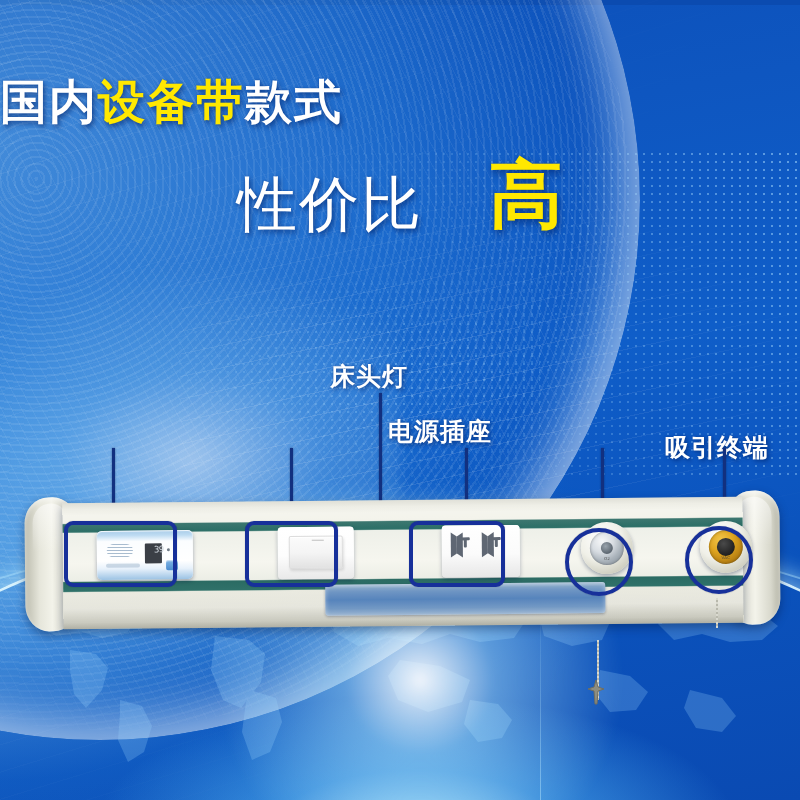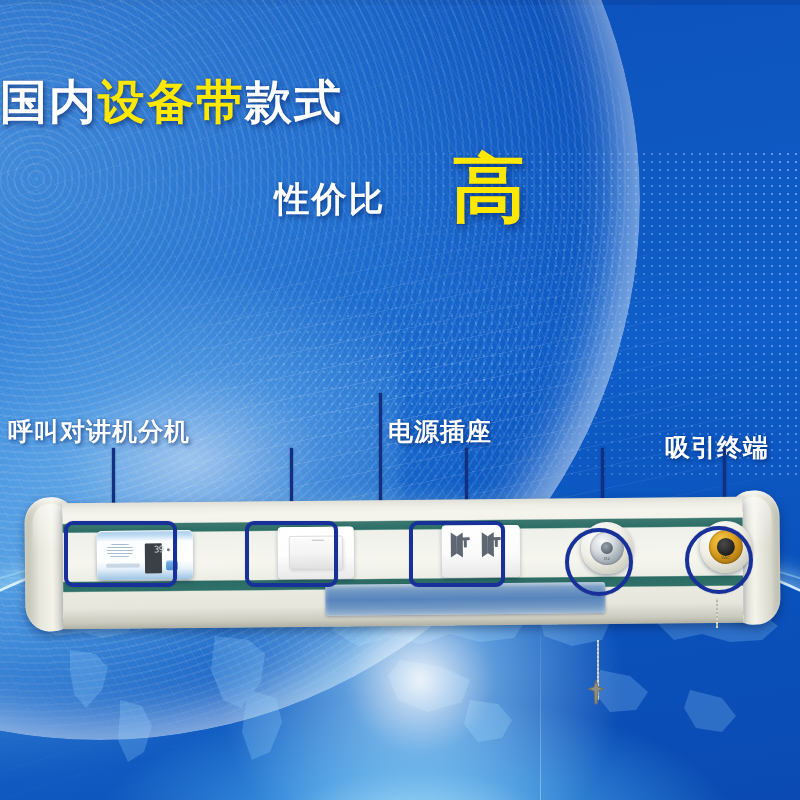--- a/index.html
+++ b/index.html
@@ -121,7 +121,7 @@
     display:flex; align-items:center; justify-content:center; gap:66px;
   }
   .headline2 {
-    font-size:35px; font-weight:bold; letter-spacing:2px; color:#ffffff;
+    font-size:60px; font-weight:normal; letter-spacing:2px; color:#ffffff;
     text-shadow: 0 0 2px rgba(0,40,120,.45), 2px 3px 5px rgba(0,30,95,.55);
   }
   .headline-big {

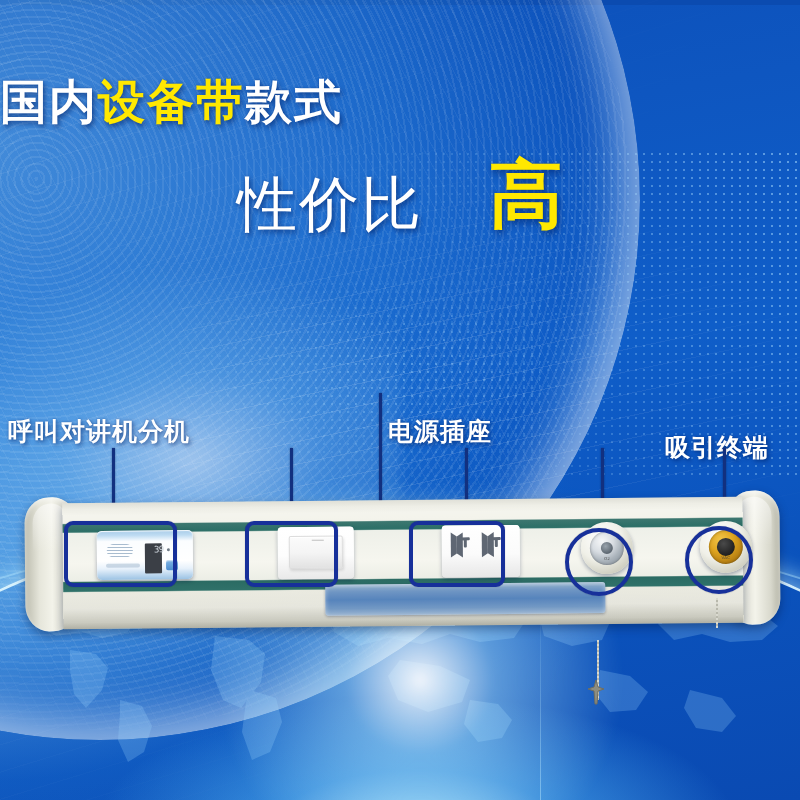--- a/index.html
+++ b/index.html
@@ -363,6 +363,7 @@
   </div>
 
   <div class="callout" style="left:8px; top:415px;">呼叫对讲机分机</div>
+  <div class="callout" style="left:330px; top:360px;">床头灯</div>
   <div class="callout" style="left:388px; top:415px;">电源插座</div>
   <div class="callout" style="left:665px; top:415px;margin-top:16px;">吸引终端</div>
 

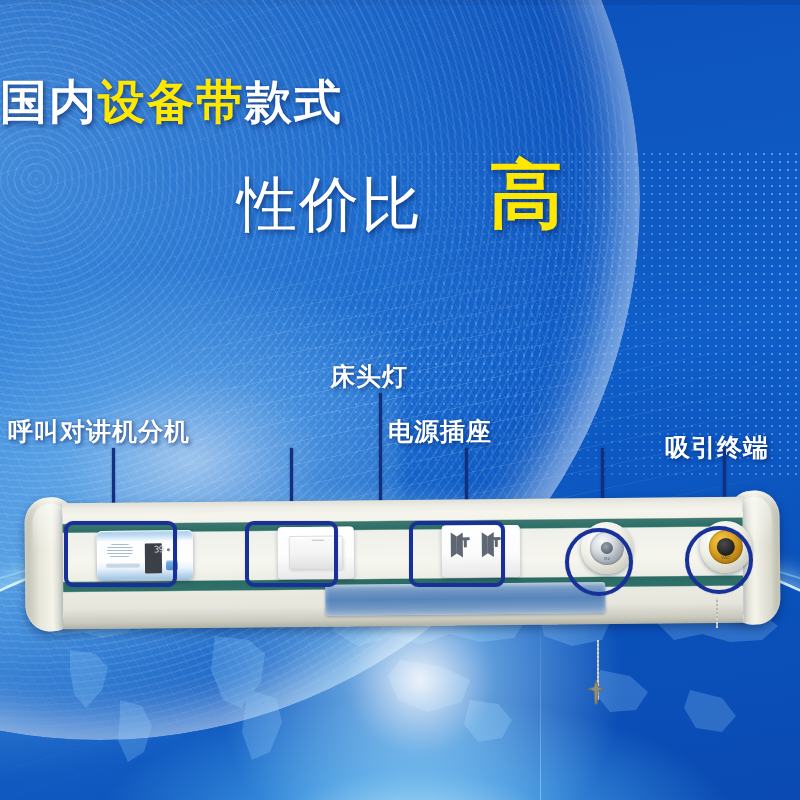--- a/index.html
+++ b/index.html
@@ -362,7 +362,6 @@
     <span class="headline-big">高</span>
   </div>
 
-  <div class="callout" style="left:8px; top:415px;">呼叫对讲机分机</div>
   <div class="callout" style="left:330px; top:360px;">床头灯</div>
   <div class="callout" style="left:388px; top:415px;">电源插座</div>
   <div class="callout" style="left:665px; top:415px;margin-top:16px;">吸引终端</div>

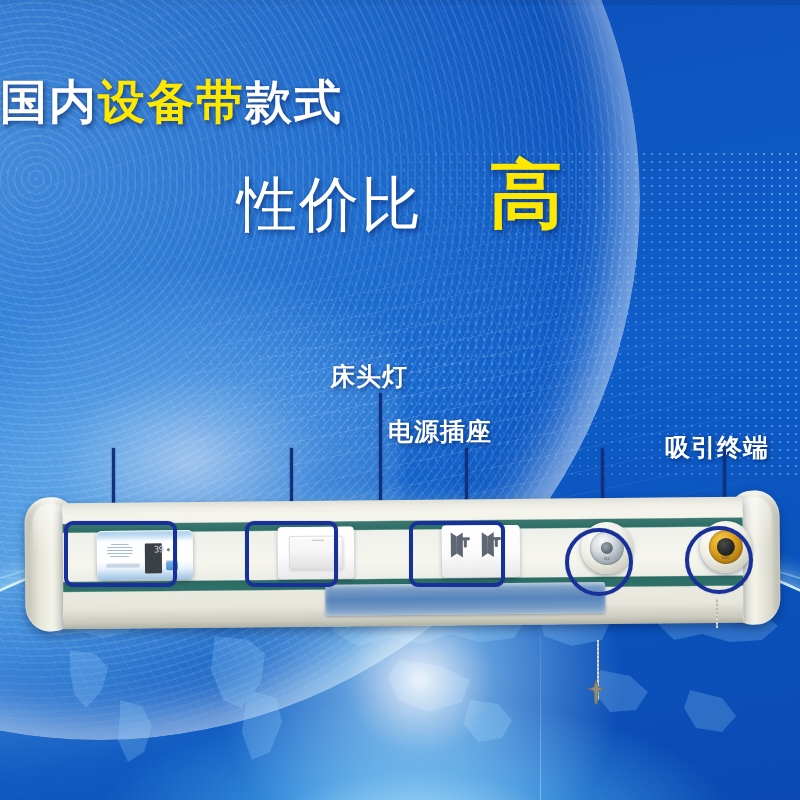--- a/index.html
+++ b/index.html
@@ -207,7 +207,7 @@
     opacity:.85;
   }
   .ic-lcd {
-    position:absolute; left:48px; top:13px; width:17px; height:30px;
+    position:absolute; left:48px; top:13px; width:17px; height:20px;
     background:#3b3f46; border-radius:1px;
     color:#cfd6de; font-size:9px; line-height:13px; text-align:center;
     font-family:"DejaVu Sans Mono", monospace; letter-spacing:-0.5px;padding-left:9px;

